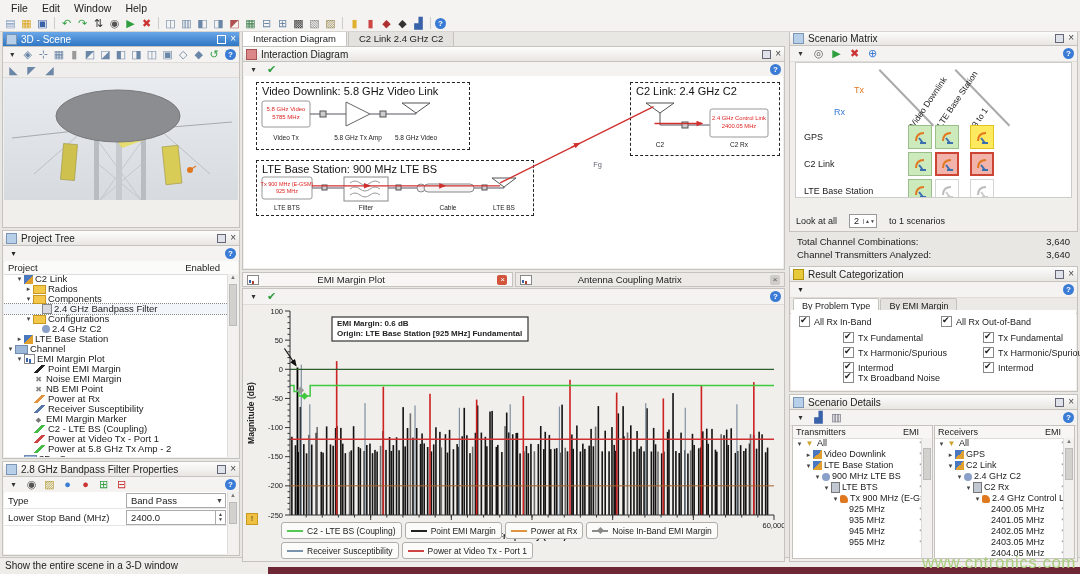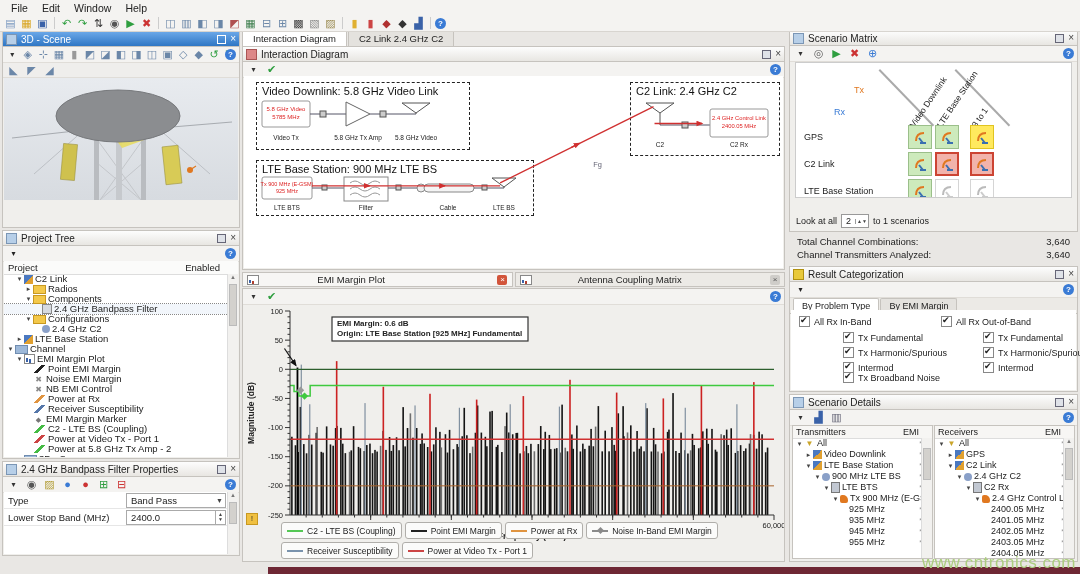--- a/index.html
+++ b/index.html
@@ -84,7 +84,7 @@
   .mrowlab{position:absolute;font-size:9px;color:#222;}
   .mcollab{position:absolute;font-size:8.5px;color:#222;transform:rotate(-56deg);transform-origin:left bottom;white-space:nowrap;}
   .dline{position:absolute;background:#aaa;height:1.5px;transform-origin:left top;}
-  .look-row{position:absolute;left:6px;bottom:3px;font-size:9px;display:flex;align-items:center;gap:4px;}
+  .look-row{position:absolute;left:6px;bottom:3px;font-size:9px;display:flex;align-items:center;gap:12px;}
   .look-spin{border:1px solid #999;background:#fff;display:flex;align-items:center;height:12px;}
   .look-spin .v{padding:0 4px;font-size:9px;}
   .look-spin .s{border-left:1px solid #999;font-size:5px;line-height:1;padding:0 1px;color:#444;display:flex;flex-direction:column;}

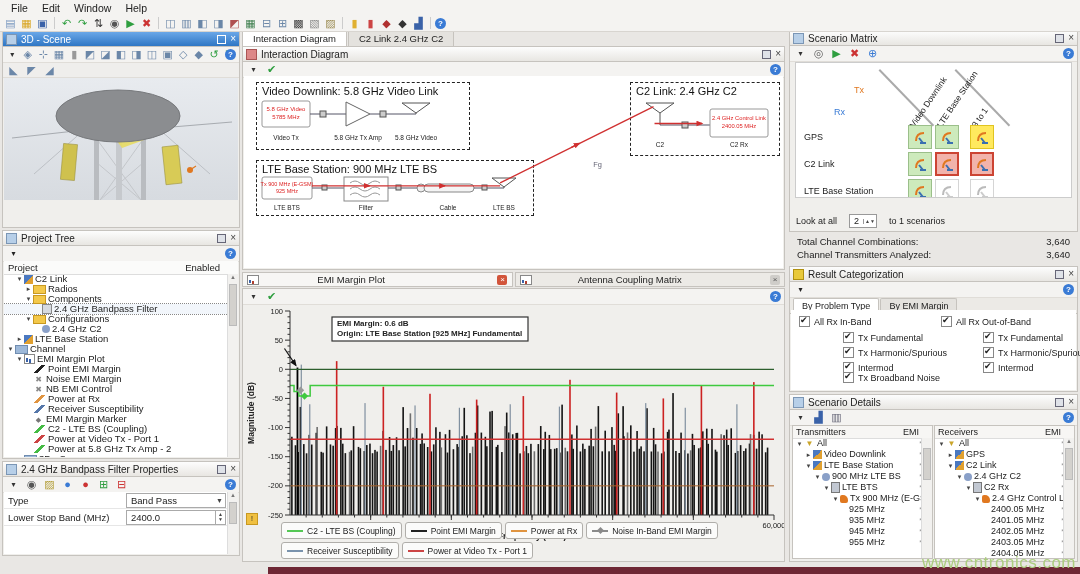--- a/index.html
+++ b/index.html
@@ -297,7 +297,7 @@
             <div class="trow" style="padding-left: 20px;">
               <span class="arr"></span>
               <span class="ticon tx">✖</span>
-              <span>NB EMI Control</span>
+              <span>NB EMI Point</span>
             </div>
             <div class="trow" style="padding-left: 20px;">
               <span class="arr"></span>

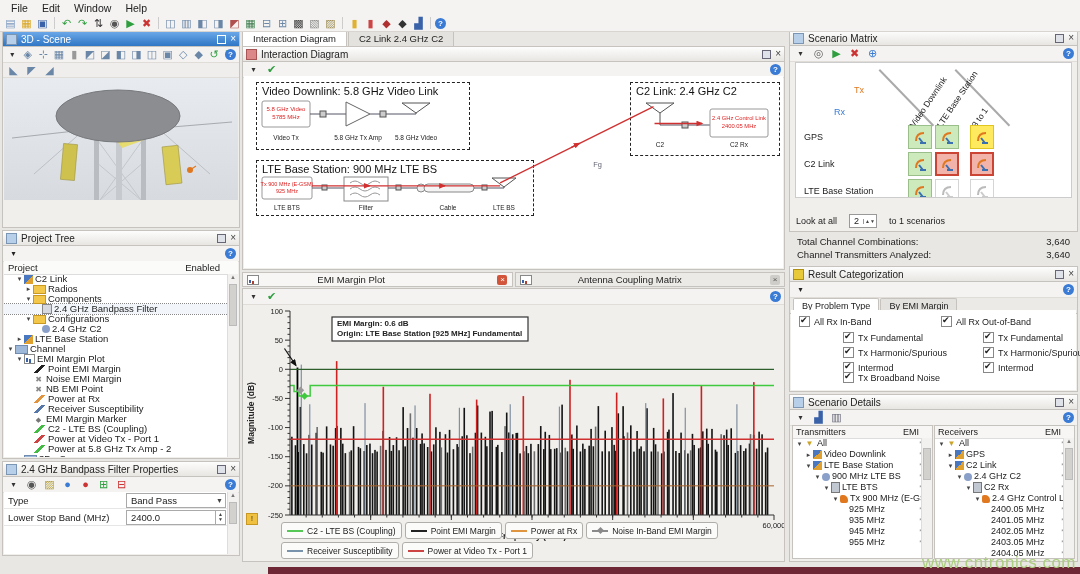--- a/index.html
+++ b/index.html
@@ -342,7 +342,7 @@
     <div class="panel" id="p-props" style="left:0;top:430px;width:238px;height:95px;">
       <div class="titlebar">
         <span class="hicon"></span>
-        <span>2.4 GHz Bandpass Filter Properties</span>
+        <span>2.8 GHz Bandpass Filter Properties</span>
         <span class="tb-sp">
             <span class="pin-icon"></span>
             <span class="close-icon">×</span>

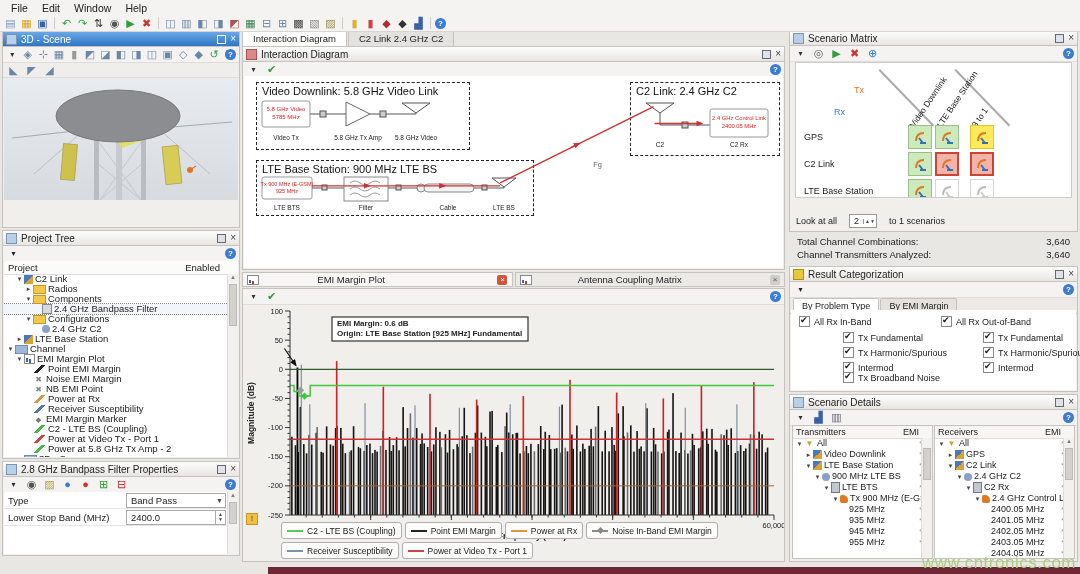--- a/index.html
+++ b/index.html
@@ -1151,6 +1151,7 @@
     </div>
   </div>
 
+  <div class="statusbar"><span>Show the entire scene in a 3-D window</span></div>
   <div class="maroon"></div>
   <div class="watermark">www.cntronics.com</div>
 </div>

